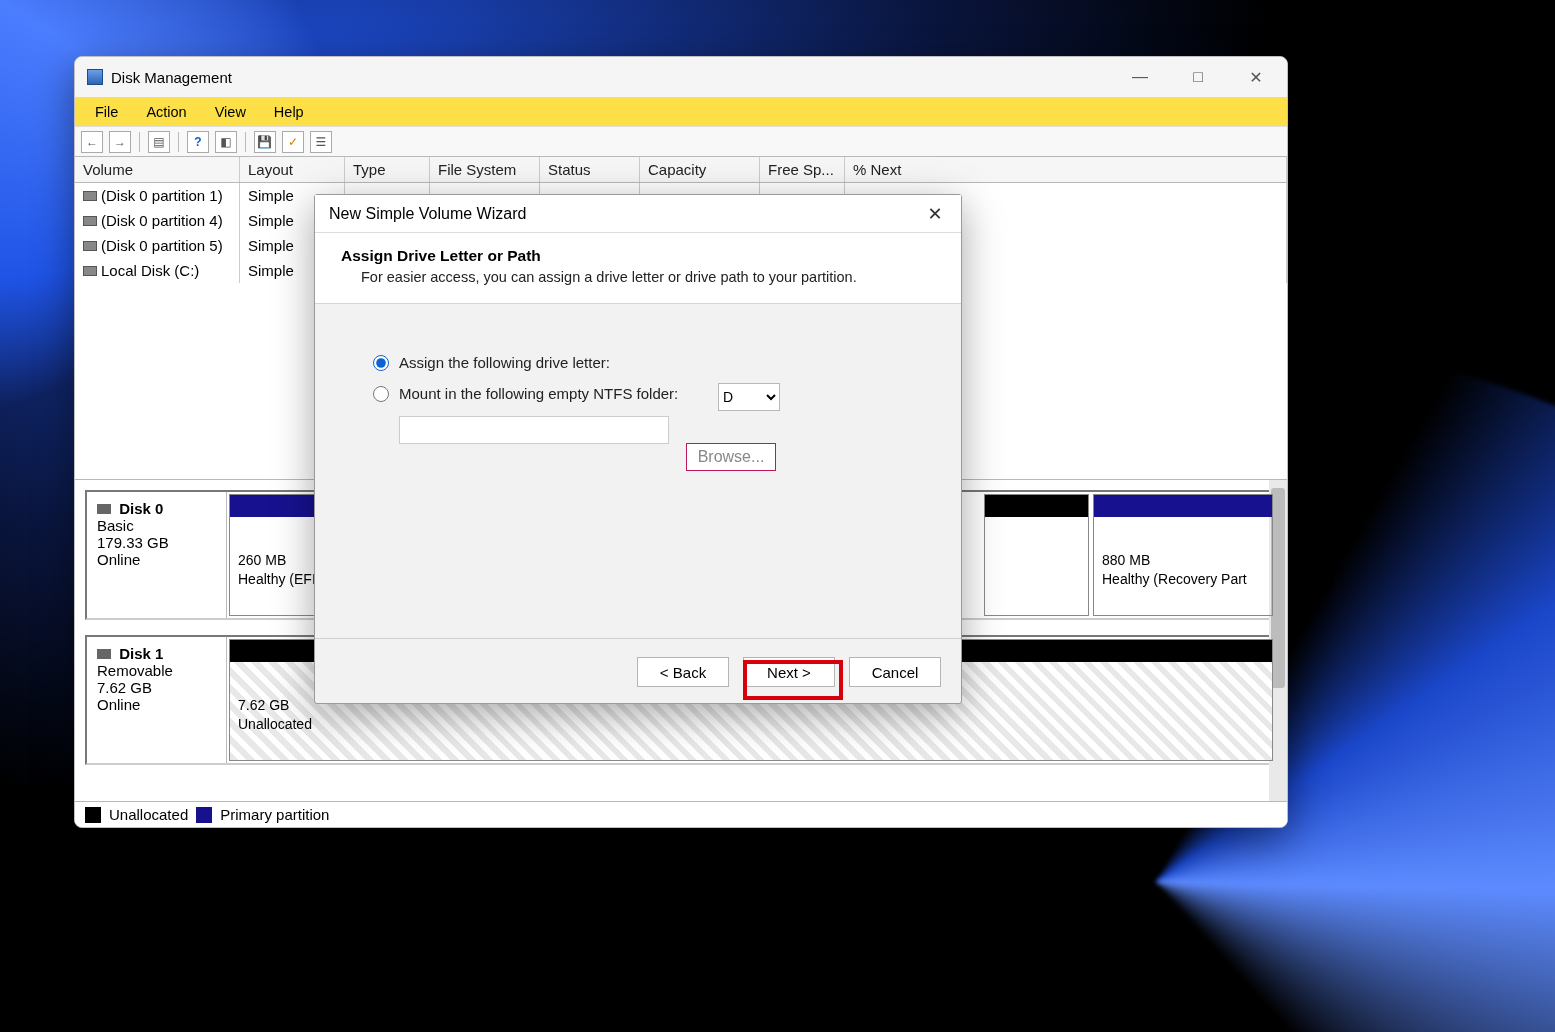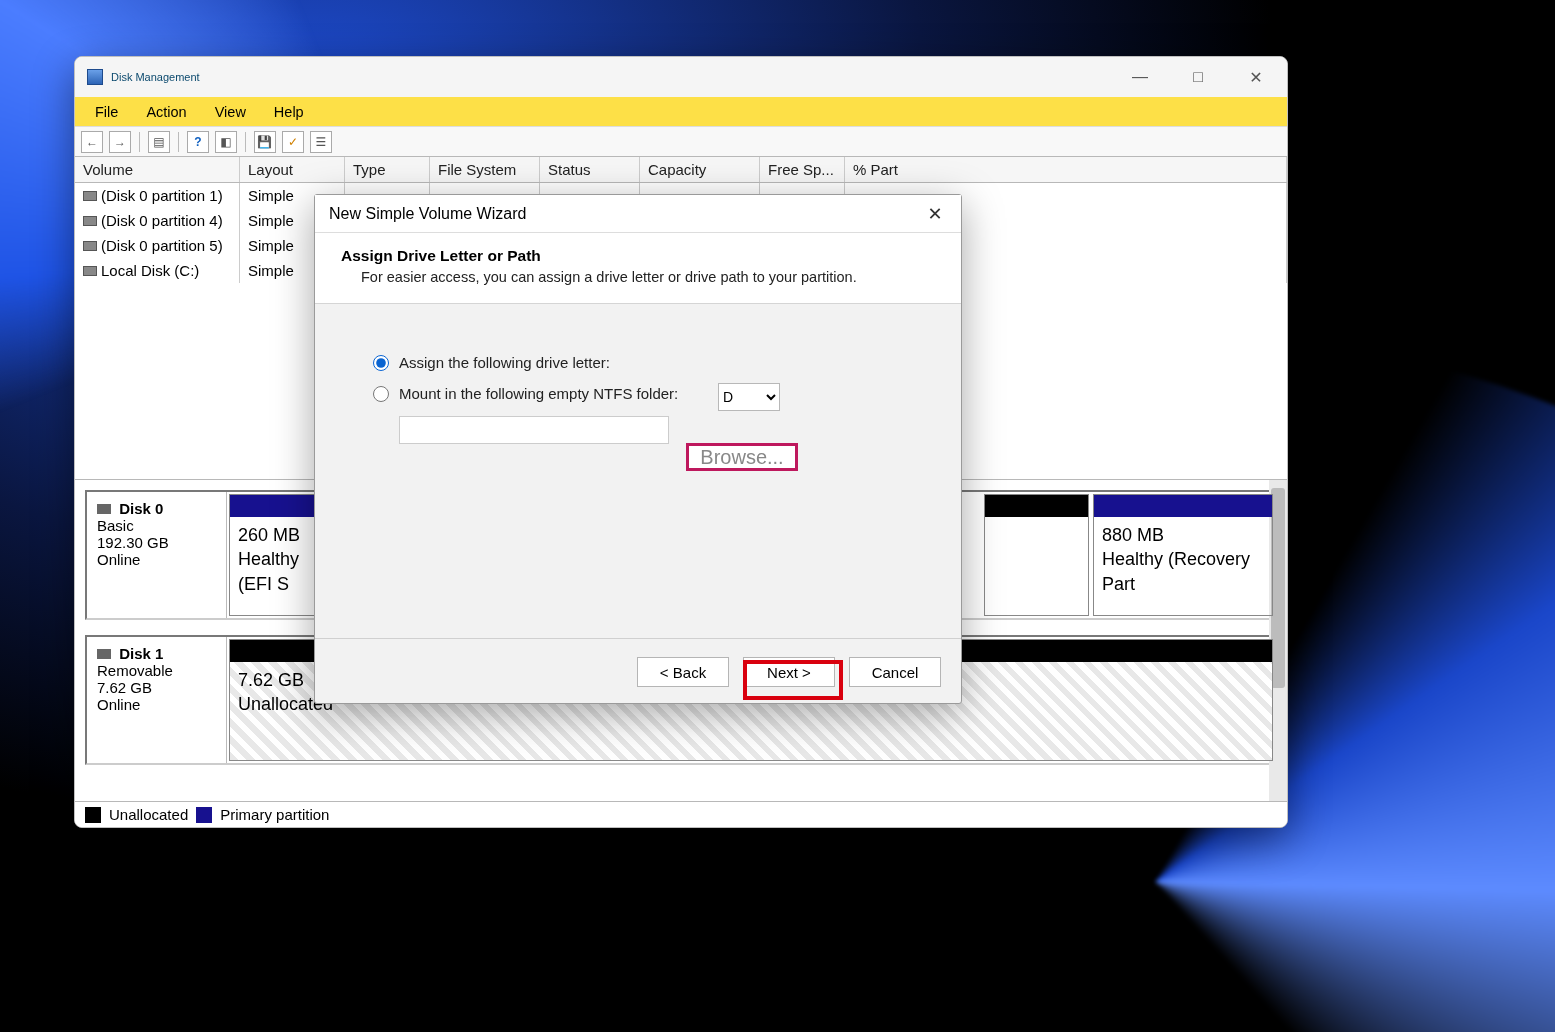--- a/index.html
+++ b/index.html
@@ -25,7 +25,7 @@
 }
 .titlebar { height: 40px; display: flex; align-items: center; padding: 0 2px 0 12px; background: #f5f5f5; }
 .titlebar .app-icon { width: 16px; height: 16px; margin-right: 8px; background: linear-gradient(#6aa0e8,#2d64b5); border: 1px solid #1d4a8c; }
-.titlebar .title { font-size: 11px; color: #0c4a6e; }
+.titlebar .title { font-size: 15px; color: #000000; }
 .titlebar .wbtns { margin-left: auto; display: flex; }
 .wbtn { width: 58px; height: 40px; display:flex; align-items:center; justify-content:center; color:#555; font-size: 16px; }
 

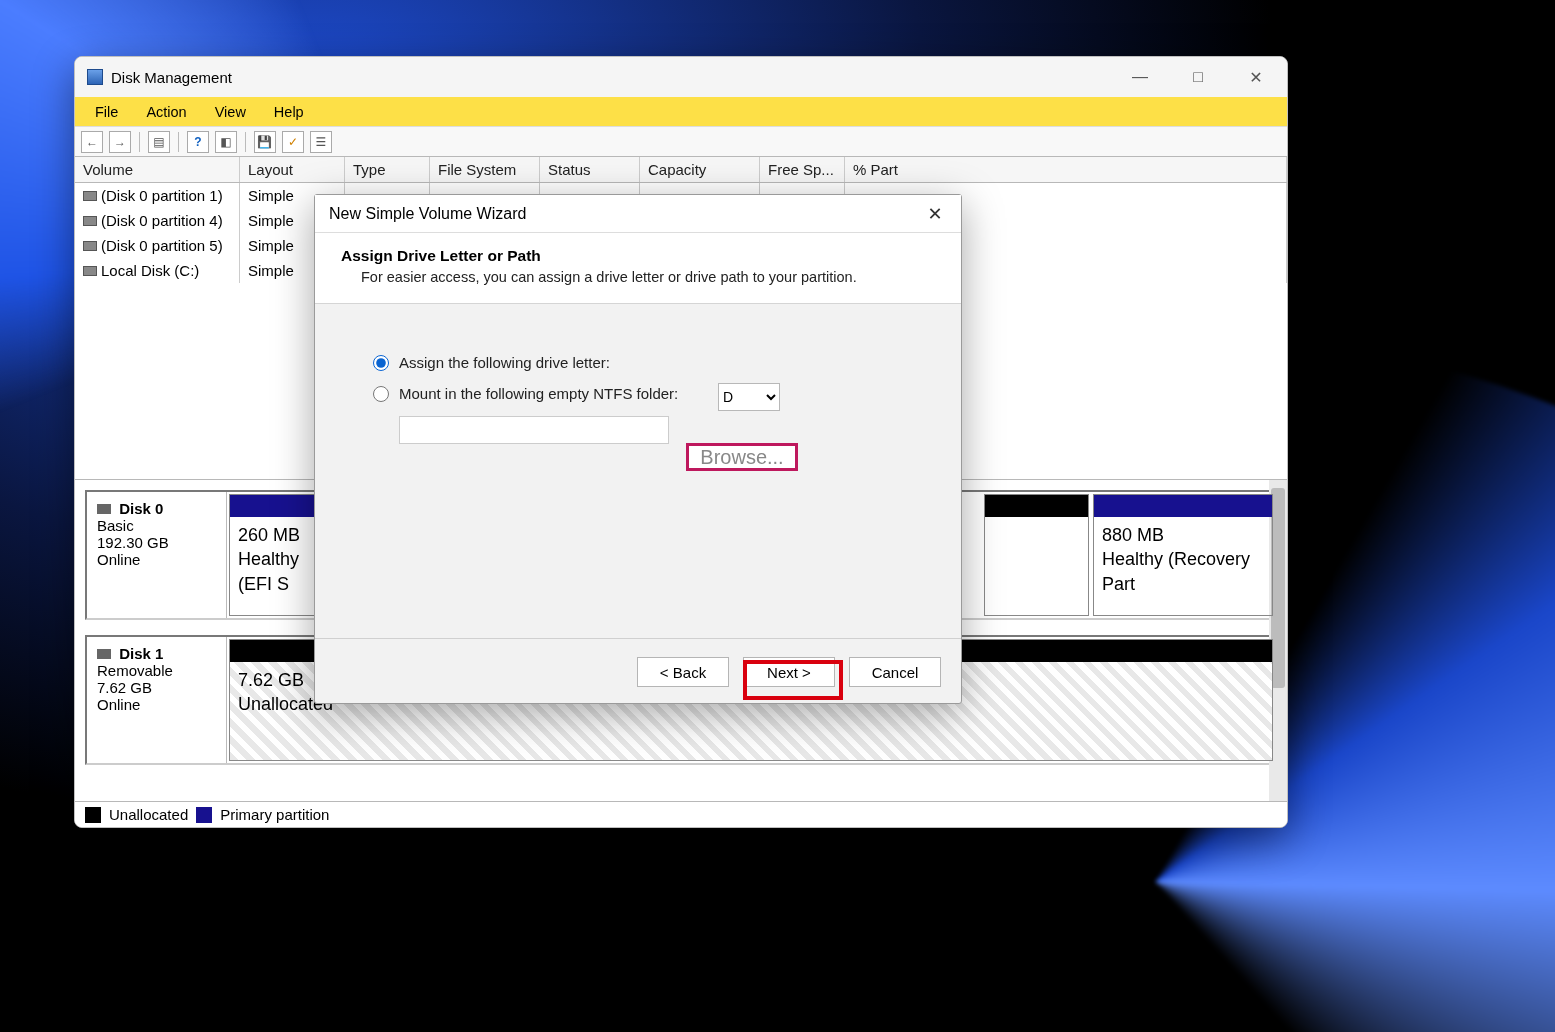--- a/index.html
+++ b/index.html
@@ -134,7 +134,7 @@
       <div class="col-stat">Status</div>
       <div class="col-cap">Capacity</div>
       <div class="col-free">Free Sp...</div>
-      <div class="col-pct">% Part</div>
+      <div class="col-pct">% Next</div>
     </div>
     <div class="list-body">
       <div class="list-row">

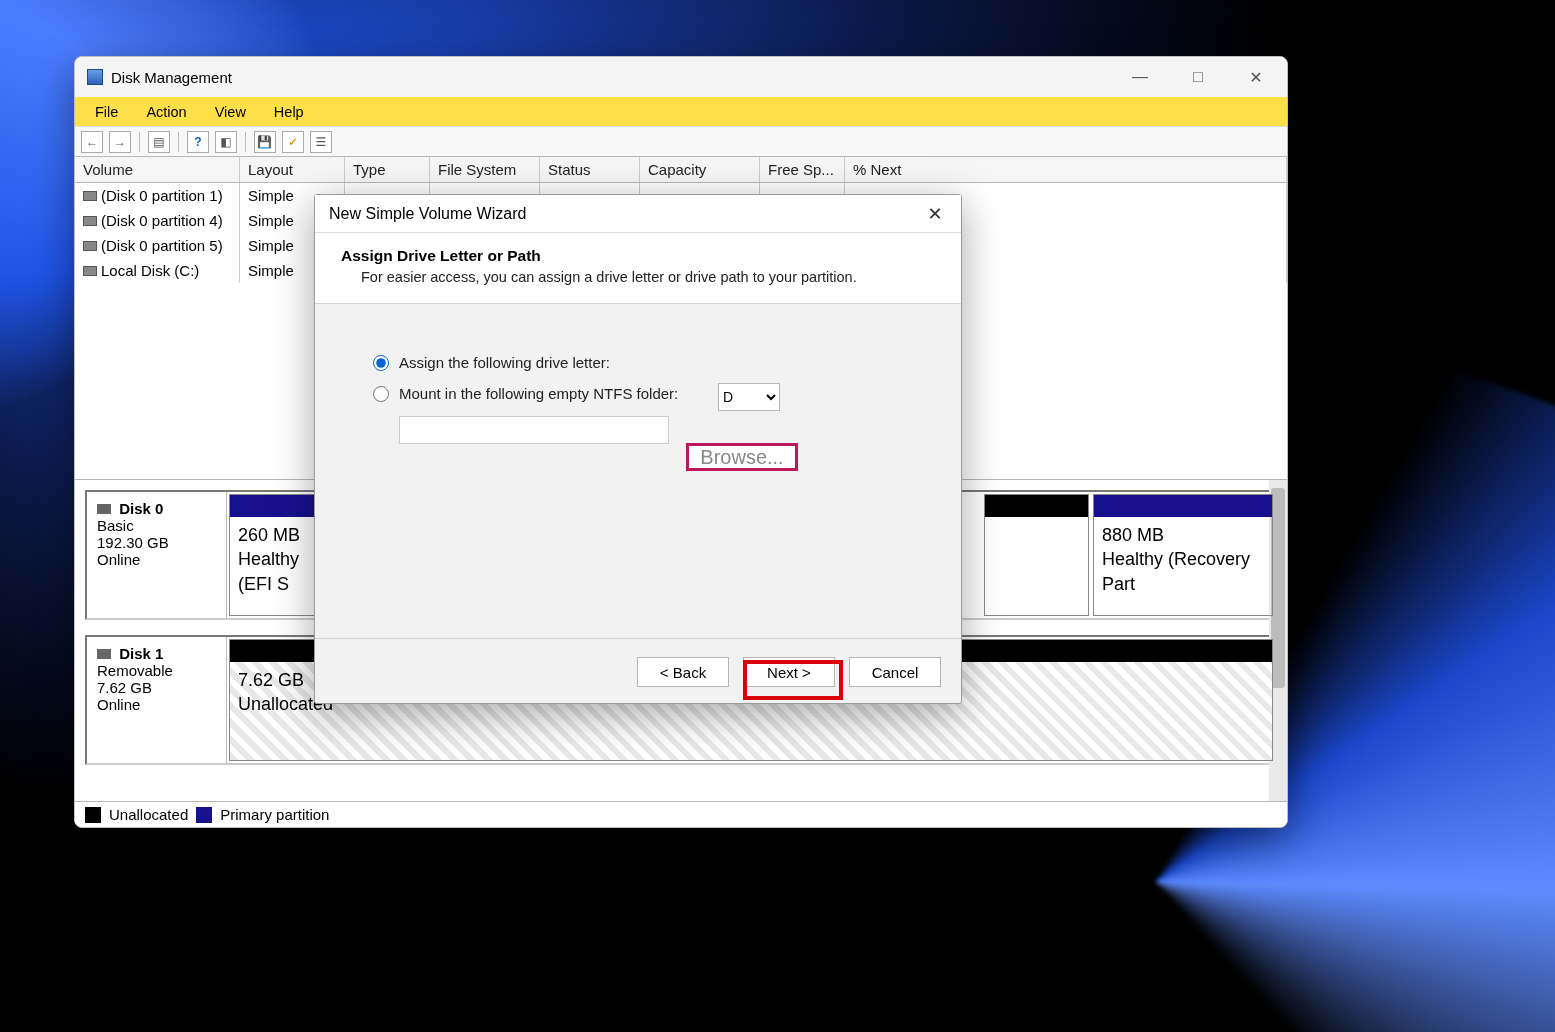--- a/index.html
+++ b/index.html
@@ -80,7 +80,7 @@
 .drive-sel{position:absolute;left:718px;top:383px;}
 .drive-sel select{width:62px;height:28px;border:1px solid #b8b8b8;background:#fff;font-size:14px;}
 .ntfs-path{display:block;width:270px;height:28px;border:1px solid #ccc;background:#fff;margin:6px 0 0 26px;}
-.browse{position:absolute;left:686px;top:443px;width:112px;height:28px;border:3px solid #be185d;background:#fff;color:#888;font-size:20px;}
+.browse{position:absolute;left:686px;top:443px;width:90px;height:28px;border:1px solid #be185d;background:#fff;color:#888;font-size:16px;}
 .dlg-hr{position:absolute;left:0;right:0;bottom:64px;height:1px;background:#d0d0d0;}
 .dlg-btns{position:absolute;right:20px;bottom:16px;display:flex;gap:14px;}
 .dlg-btns button{width:92px;height:30px;border:1px solid #b5b5b5;background:#fff;font-size:15px;}

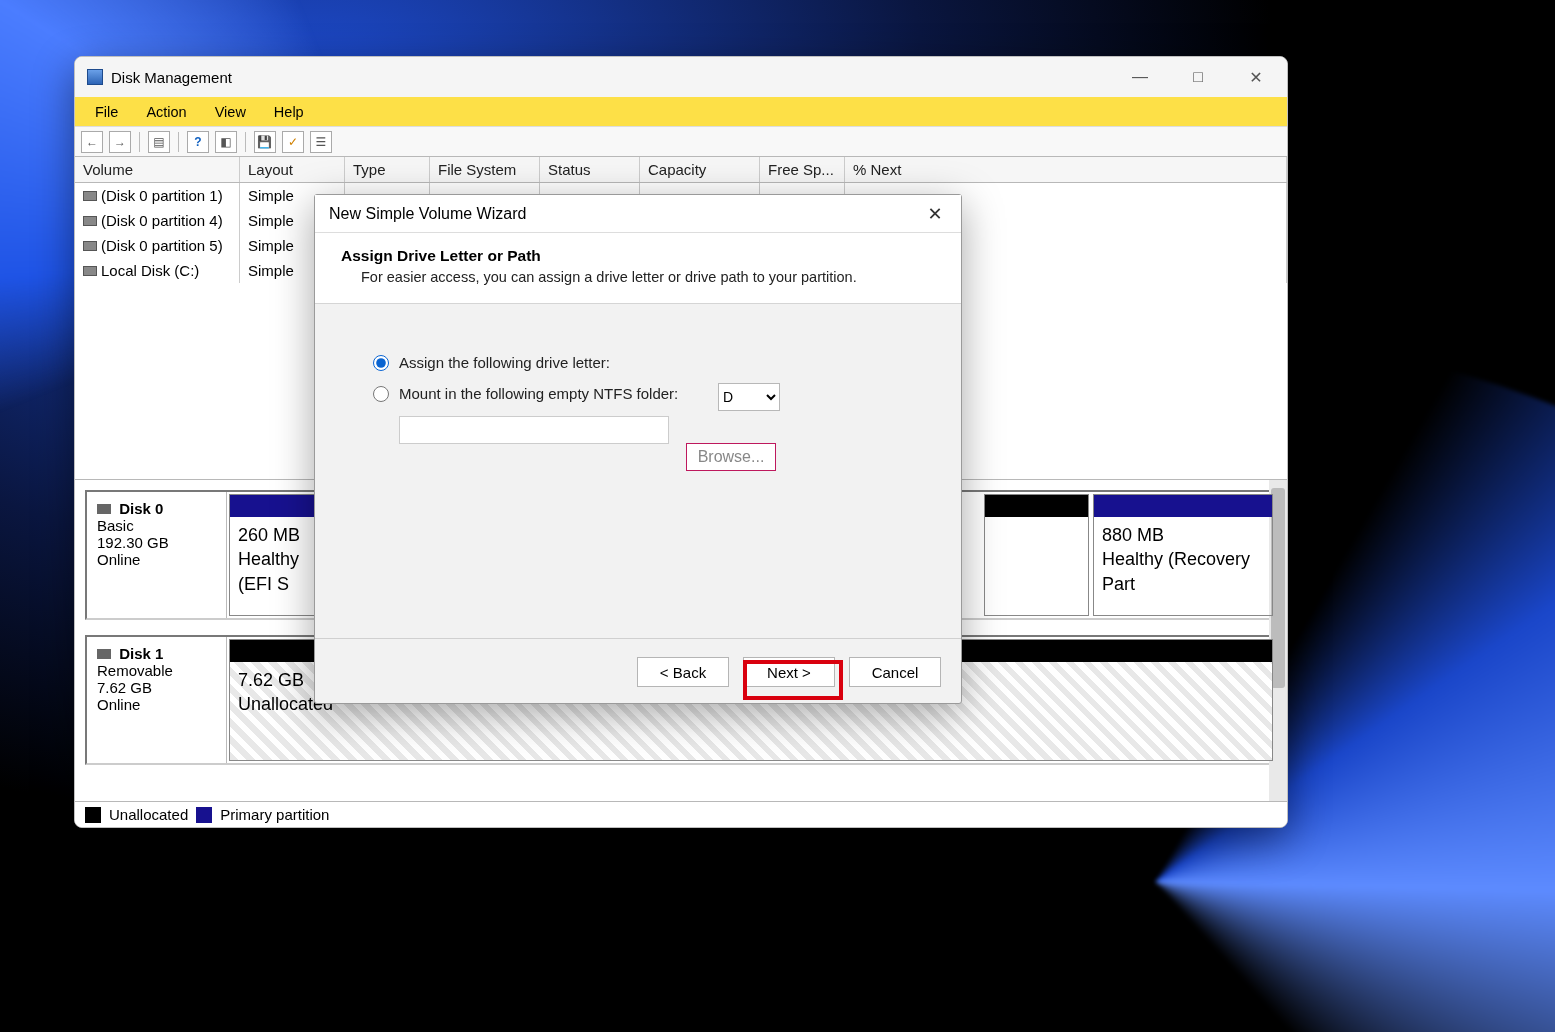--- a/index.html
+++ b/index.html
@@ -191,7 +191,7 @@
         <span style="display:inline-block;width:14px;height:10px;background:#666;margin-right:4px"></span>
         <span class="dname">Disk 0</span><br>
         <span>Basic</span><br>
-        <span>192.30 GB</span><br>
+        <span>179.33 GB</span><br>
         <span>Online</span>
       </div>
       <div class="disk-map">

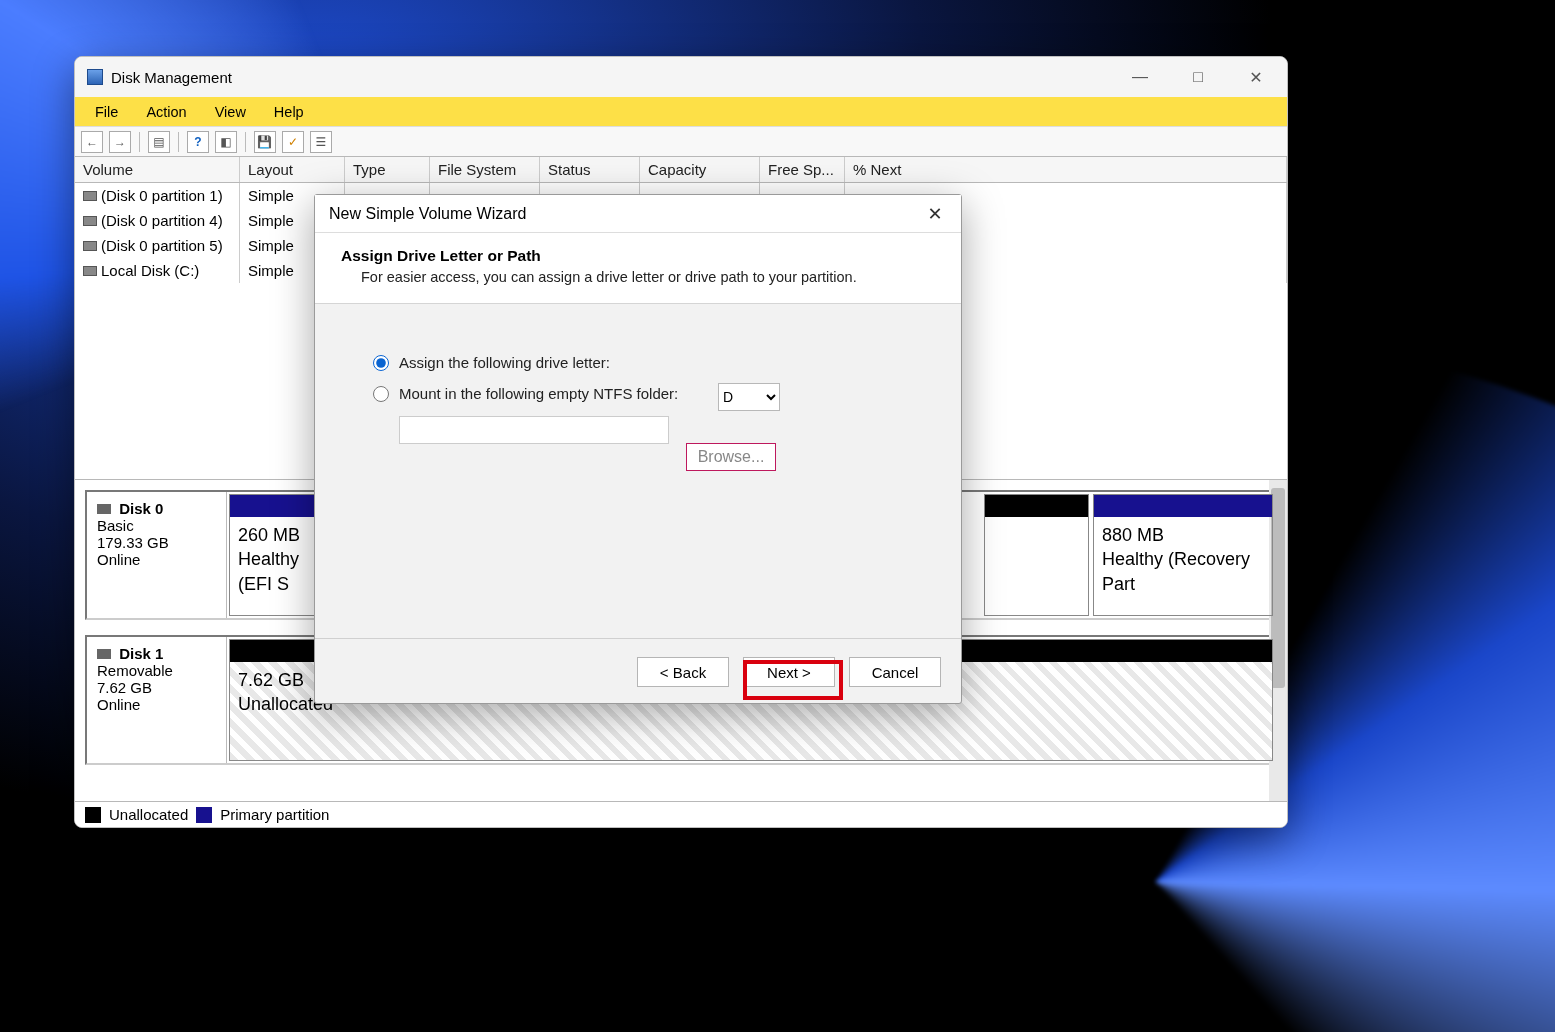--- a/index.html
+++ b/index.html
@@ -56,7 +56,7 @@
 .part.primary .cap{background:#17118f;}
 .part.black .cap{background:#000;}
 .part.hatch{background:repeating-linear-gradient(45deg,#e8e8e8 0 6px,#fff 6px 12px);}
-.part .plabel{padding:6px 8px;font-size:18px;line-height:1.35;}
+.part .plabel{padding:6px 8px;font-size:14px;line-height:1.35;margin-top:28px;}
 
 .legend{display:flex;align-items:center;gap:8px;padding:4px 10px;border-top:1px solid #b8b8b8;font-size:15px;background:#fff;}
 .legend .sw{width:16px;height:16px;display:inline-block;}

